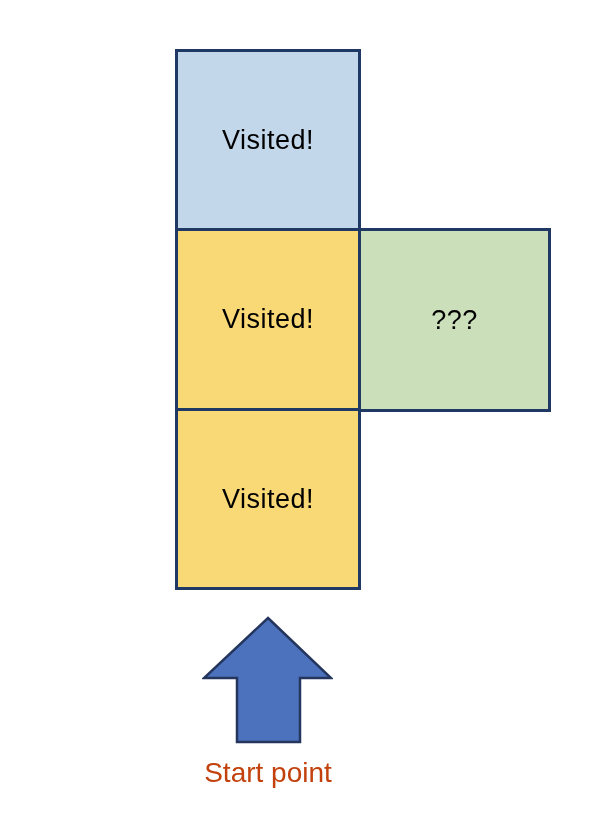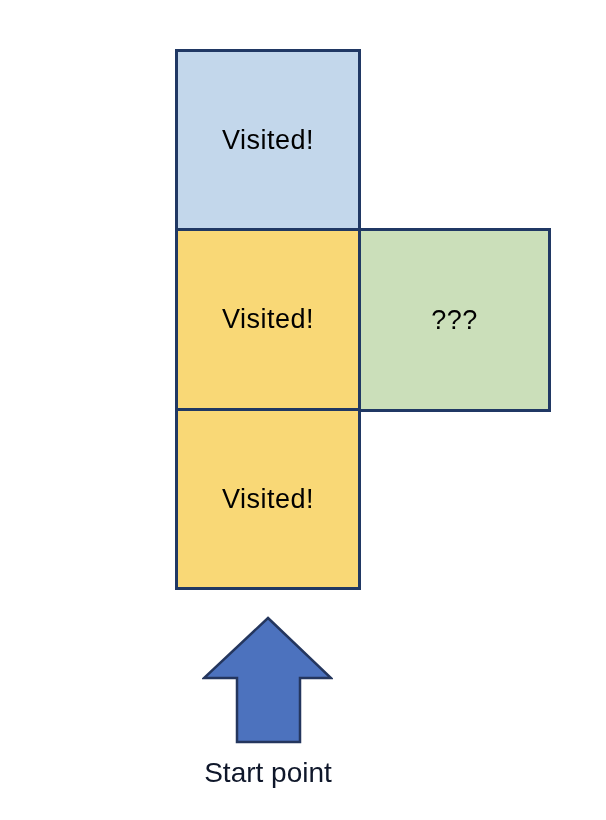--- a/index.html
+++ b/index.html
@@ -83,7 +83,7 @@
     </svg>
   </div>
 
-  <div class="start-label" style="color: #0f172a;">Start point</div>
+  <div class="start-label" style="color: #c2410c;">Start point</div>
 
 </div>
 

